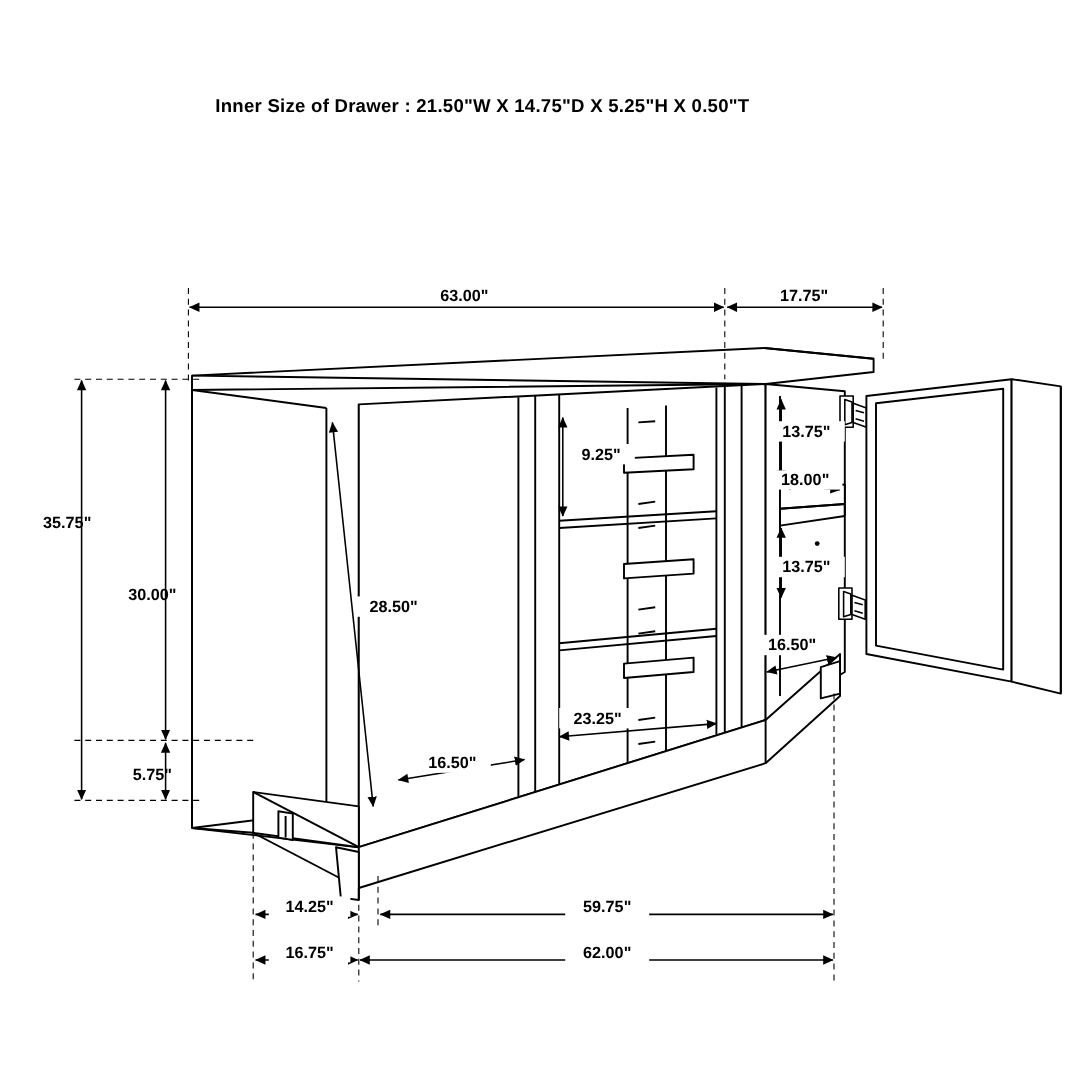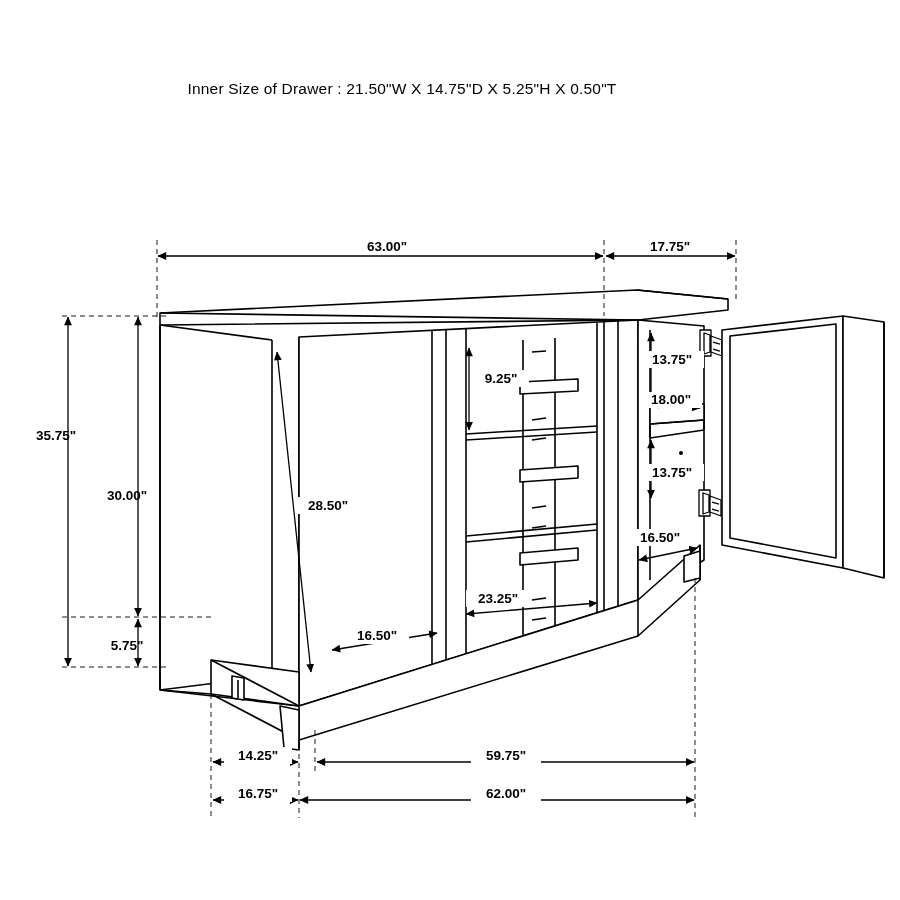--- a/index.html
+++ b/index.html
@@ -27,7 +27,7 @@
     width: 804px;
     text-align: center;
     font-size: 15.5px;
-    font-weight: normal;
+    font-weight: bold;
     letter-spacing: 0.2px;
     color: #000;
   }

